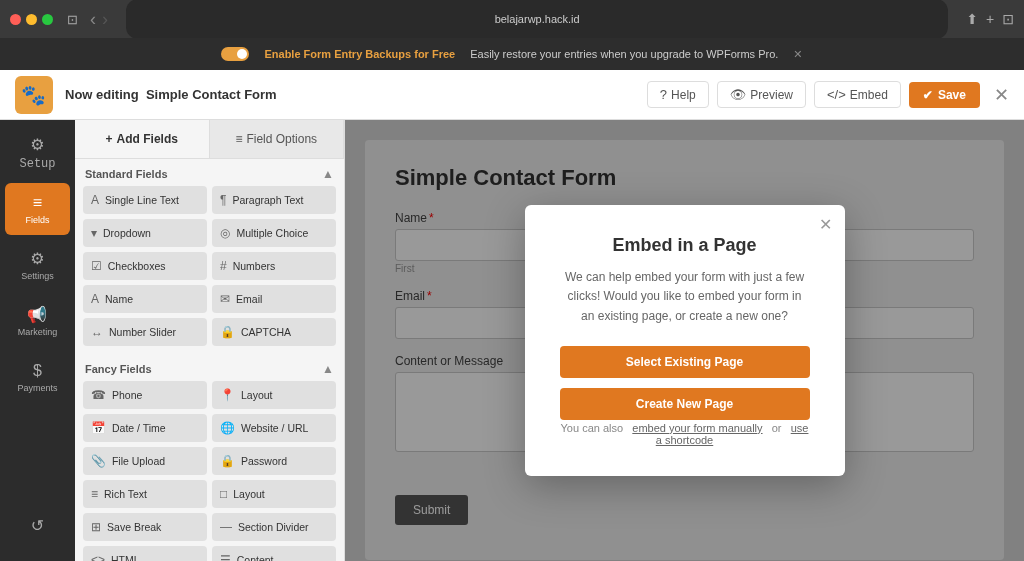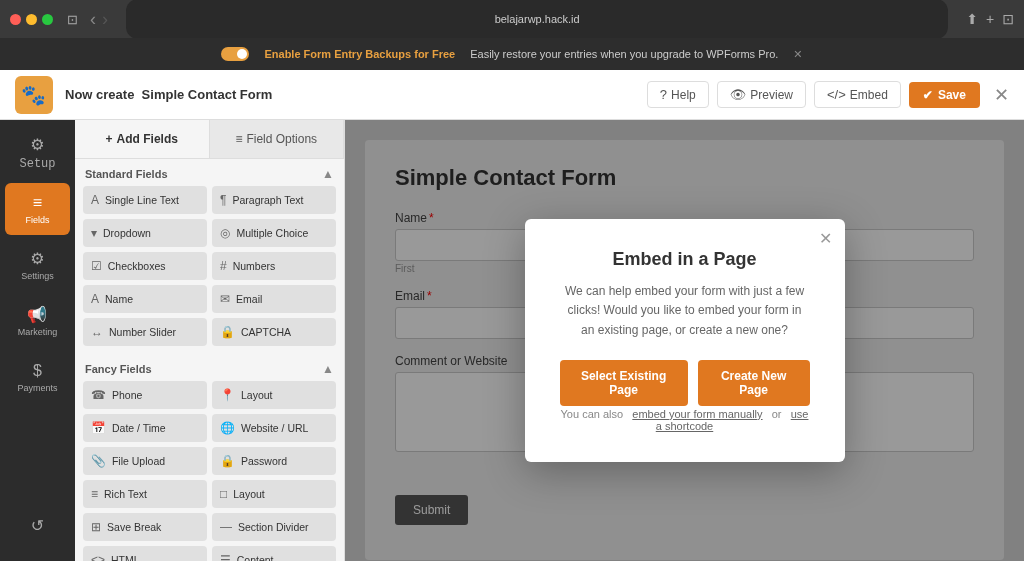--- a/index.html
+++ b/index.html
@@ -469,7 +469,7 @@
       <span>🐾</span>
     </div>
     <div class="editing-label">
-      <span>Now create</span>
+      <span>Now editing</span>
       &nbsp;<span style="font-weight:600;color:#333;">Simple Contact Form</span>
     </div>
     <div class="header-spacer"></div>

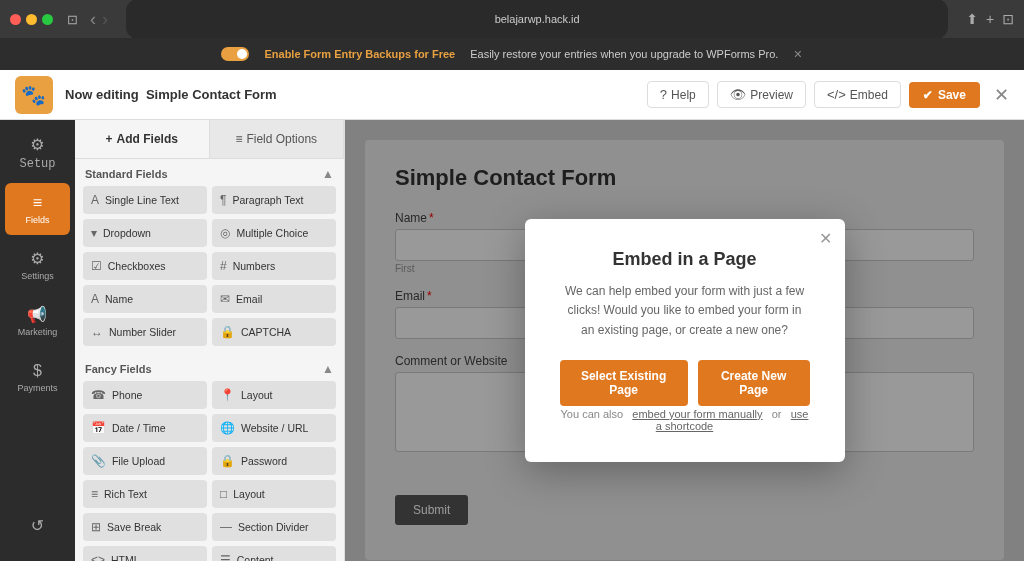--- a/index.html
+++ b/index.html
@@ -676,7 +676,7 @@
         
         <div class="form-field-group">
           <div class="form-field-label">
-            <span>Comment or Website</span>
+            <span>Content or Message</span>
           </div>
           <textarea class="form-textarea" style=""></textarea>
         </div>

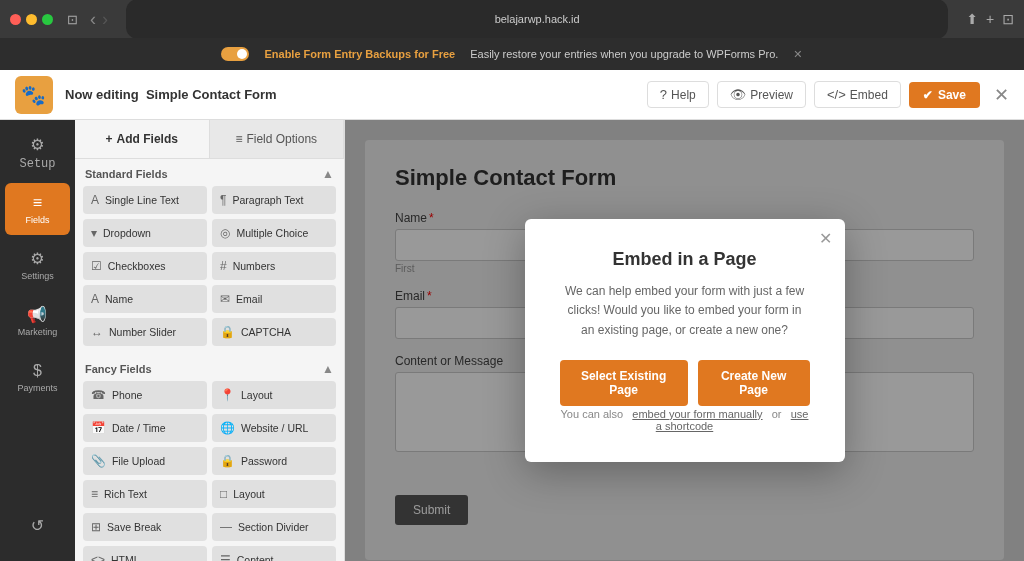--- a/index.html
+++ b/index.html
@@ -406,6 +406,7 @@
       gap: 10px;
       justify-content: center;
       margin-bottom: 2px;
+      flex-direction: column;
     }
     .modal-btn-primary {
       background: #e07820;

